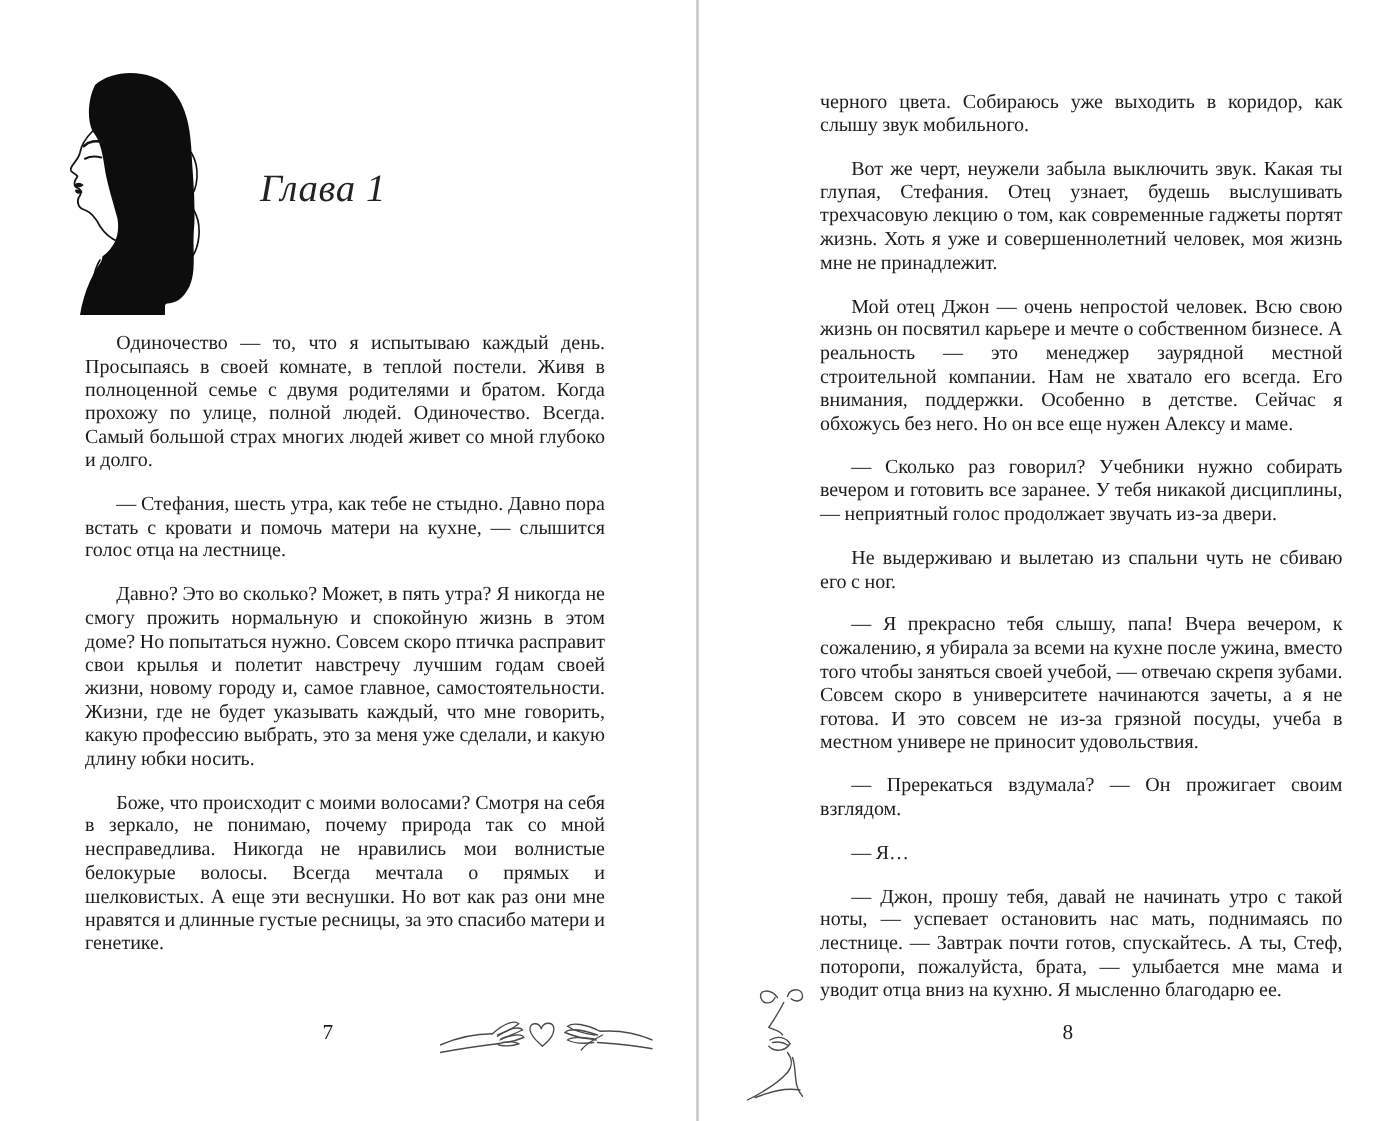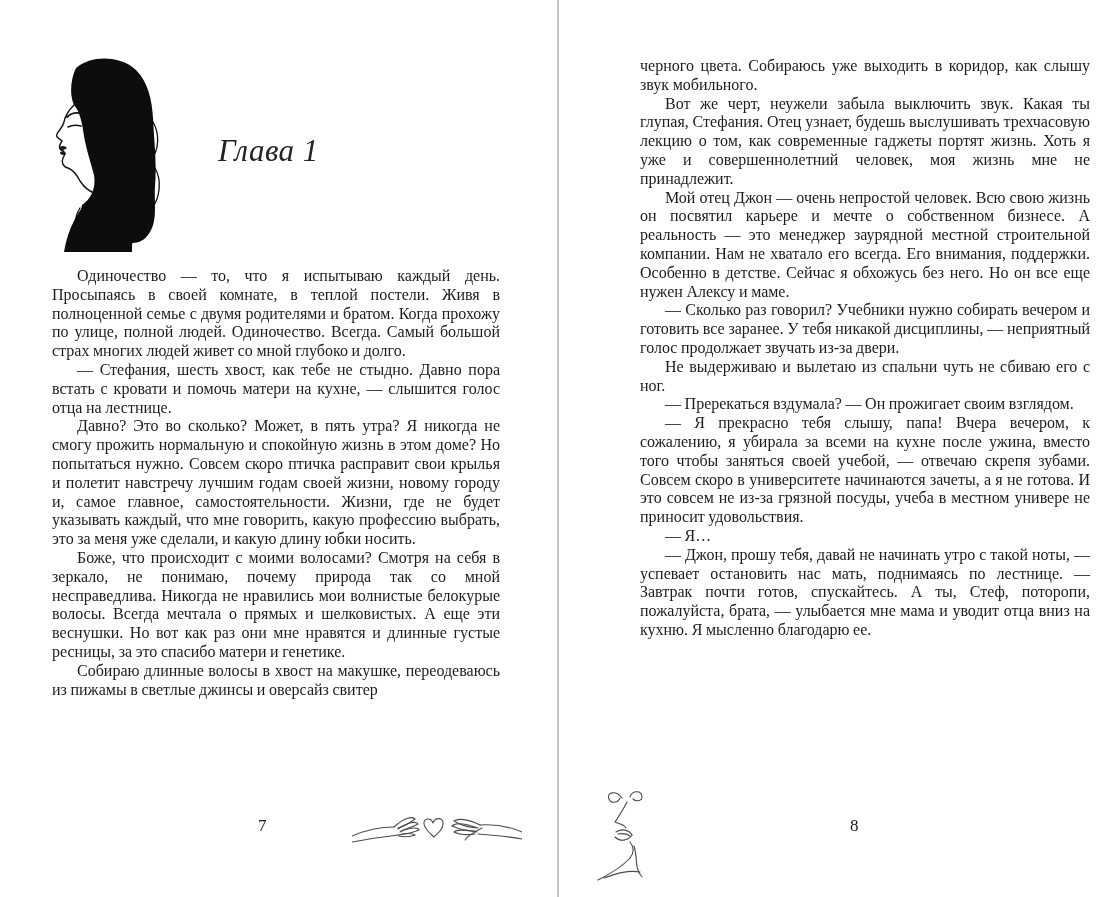--- a/index.html
+++ b/index.html
@@ -39,7 +39,7 @@
   .left-body  { left: 52px;  top: 267px; width: 448px; }
   .right-body { left: 640px; top: 57px;  width: 450px; }
 
-  .para { margin: 0; }
+  .para { margin: 16px; }
   .para.indent { text-indent: 25px; }
 
   .page-number {

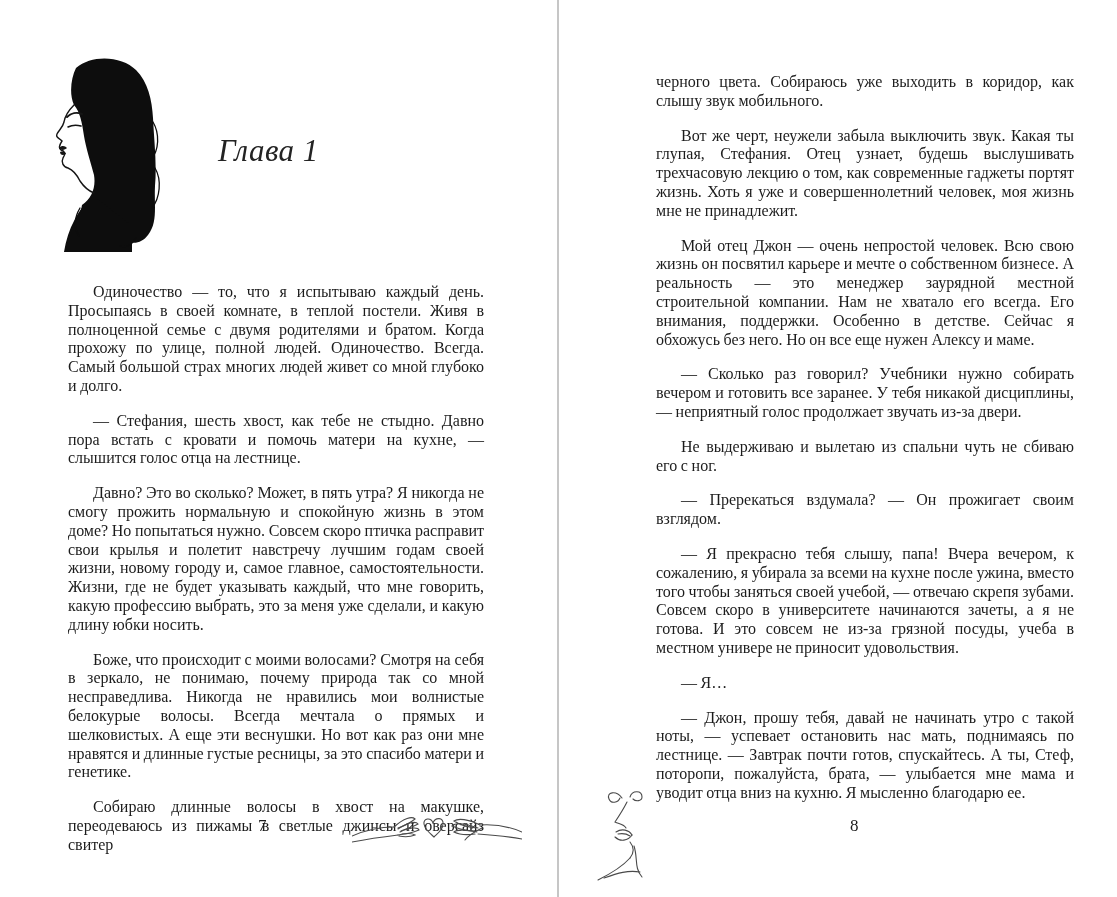--- a/index.html
+++ b/index.html
@@ -22,7 +22,7 @@
 
   .chapter-title {
     position: absolute;
-    left: 218px; top: 133px;
+    left: 208px; top: 133px;
     font-style: italic;
     font-size: 31px;
     letter-spacing: 0.5px;

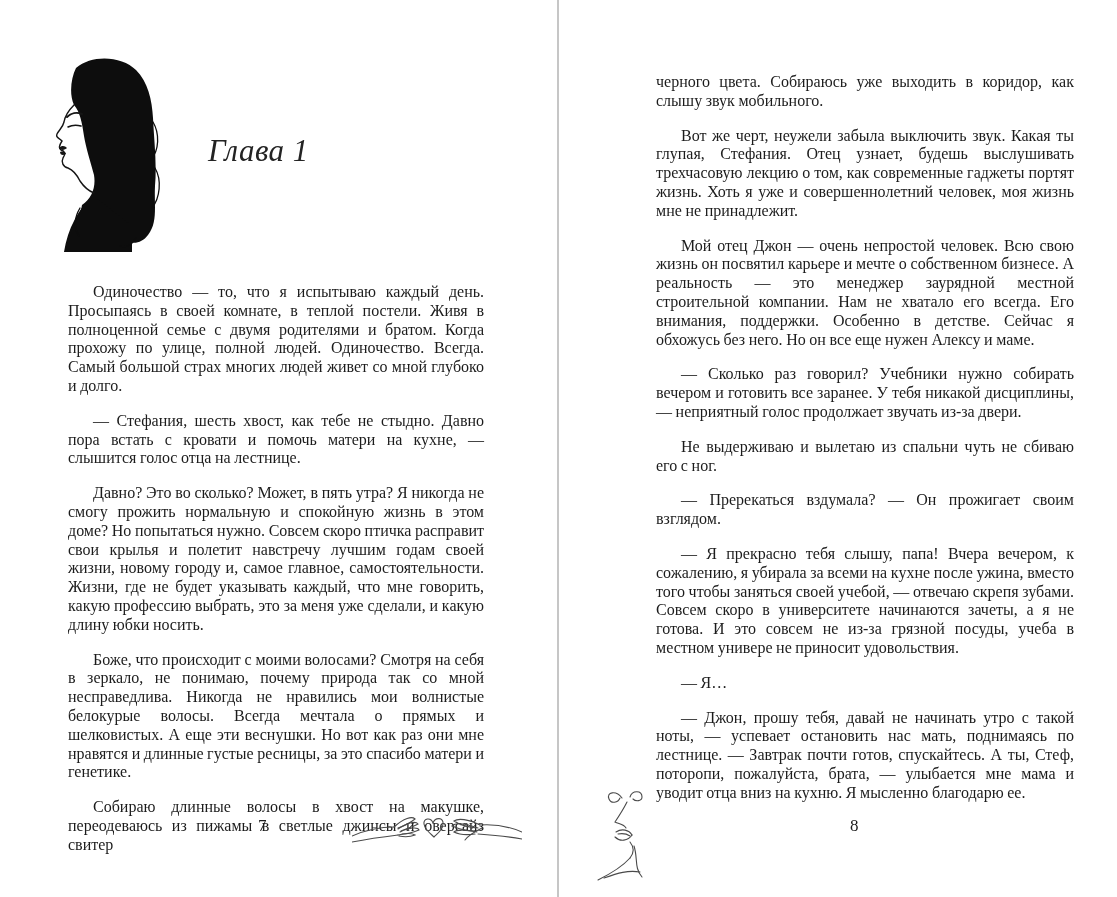--- a/index.html
+++ b/index.html
@@ -36,7 +36,7 @@
     text-align: justify;
     word-spacing: -0.4px;
   }
-  .left-body  { left: 52px;  top: 267px; width: 448px; }
+  .left-body  { left: 52px;  top: 250px; width: 448px; }
   .right-body { left: 640px; top: 57px;  width: 450px; }
 
   .para { margin: 16px; }

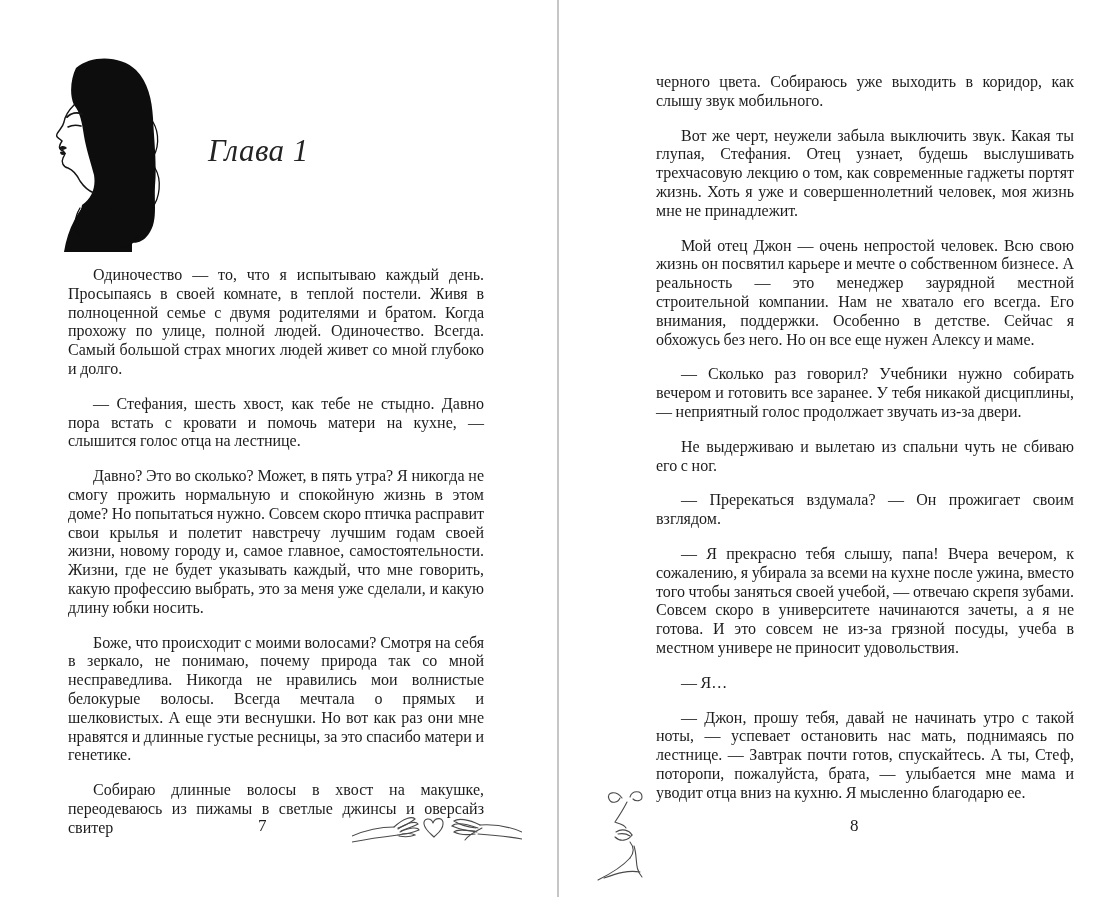--- a/index.html
+++ b/index.html
@@ -93,7 +93,7 @@
 
     <div class="body-text left-body">
         <div class="para indent">Одиночество — то, что я испытываю каждый день. Просыпаясь в своей комнате, в теплой постели. Живя в полноценной семье с двумя родителями и братом. Когда прохожу по улице, полной людей. Одиночество. Всегда. Самый большой страх многих людей живет со мной глубоко и долго.</div>
-        <div class="para indent">— Стефания, шесть хвост, как тебе не стыдно. Давно пора встать с кровати и помочь матери на кухне, — слышится голос отца на лестнице.</div>
+        <div class="para indent">— Стефания, шесть утра, как тебе не стыдно. Давно пора встать с кровати и помочь матери на кухне, — слышится голос отца на лестнице.</div>
         <div class="para indent">Давно? Это во сколько? Может, в пять утра? Я никогда не смогу прожить нормальную и спокойную жизнь в этом доме? Но попытаться нужно. Совсем скоро птичка расправит свои крылья и полетит навстречу лучшим годам своей жизни, новому городу и, самое главное, самостоятельности. Жизни, где не будет указывать каждый, что мне говорить, какую профессию выбрать, это за меня уже сделали, и какую длину юбки носить.</div>
         <div class="para indent">Боже, что происходит с моими волосами? Смотря на себя в зеркало, не понимаю, почему природа так со мной несправедлива. Никогда не нравились мои волнистые белокурые волосы. Всегда мечтала о прямых и шелковистых. А еще эти веснушки. Но вот как раз они мне нравятся и длинные густые ресницы, за это спасибо матери и генетике.</div>
         <div class="para indent">Собираю длинные волосы в хвост на макушке, переодеваюсь из пижамы в светлые джинсы и оверсайз свитер</div>

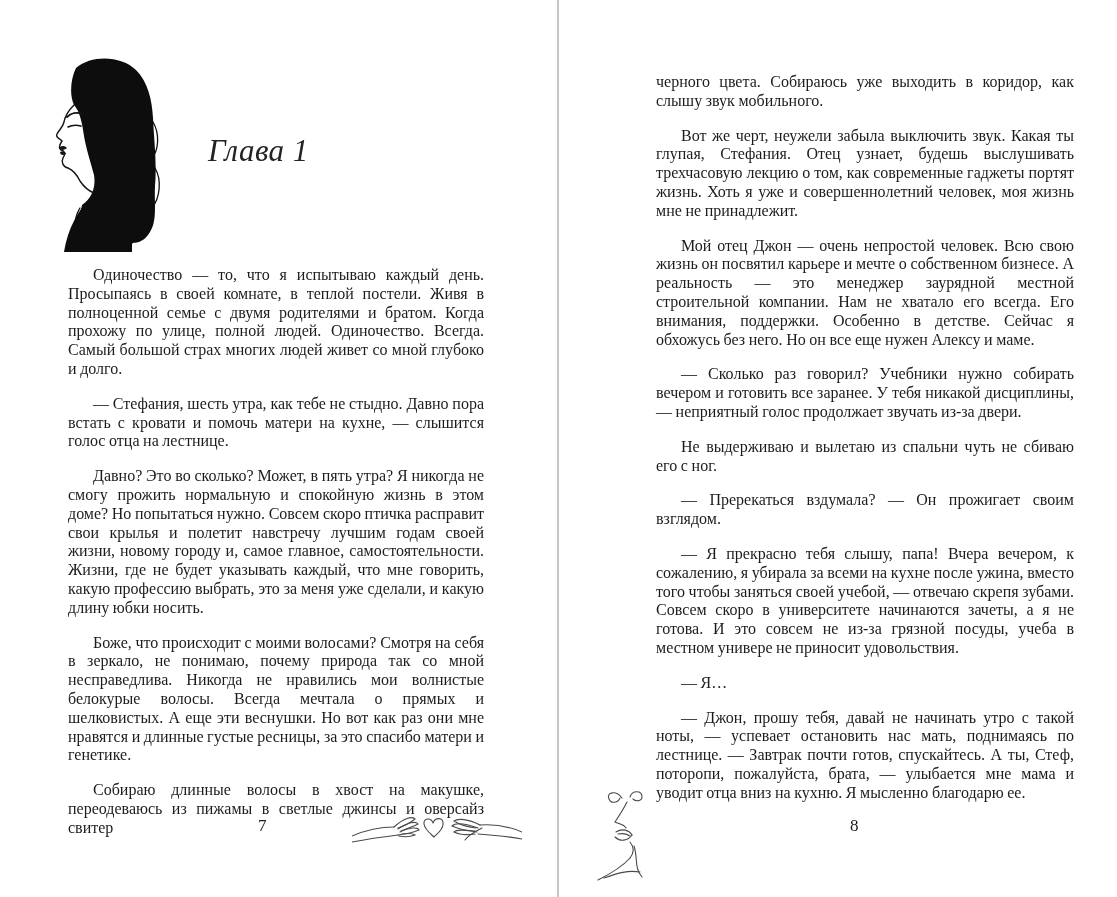--- a/index.html
+++ b/index.html
@@ -130,8 +130,8 @@
         <div class="para indent">Мой отец Джон — очень непростой человек. Всю свою жизнь он посвятил карьере и мечте о собственном бизнесе. А реальность — это менеджер заурядной местной строительной компании. Нам не хватало его всегда. Его внимания, поддержки. Особенно в детстве. Сейчас я обхожусь без него. Но он все еще нужен Алексу и маме.</div>
         <div class="para indent">— Сколько раз говорил? Учебники нужно собирать вечером и готовить все заранее. У тебя никакой дисциплины, — неприятный голос продолжает звучать из-за двери.</div>
         <div class="para indent">Не выдерживаю и вылетаю из спальни чуть не сбиваю его с ног.</div>
+        <div class="para indent">— Я прекрасно тебя слышу, папа! Вчера вечером, к сожалению, я убирала за всеми на кухне после ужина, вместо того чтобы заняться своей учебой, — отвечаю скрепя зубами. Совсем скоро в университете начинаются зачеты, а я не готова. И это совсем не из-за грязной посуды, учеба в местном универе не приносит удовольствия.</div>
         <div class="para indent">— Пререкаться вздумала? — Он прожигает своим взглядом.</div>
-        <div class="para indent">— Я прекрасно тебя слышу, папа! Вчера вечером, к сожалению, я убирала за всеми на кухне после ужина, вместо того чтобы заняться своей учебой, — отвечаю скрепя зубами. Совсем скоро в университете начинаются зачеты, а я не готова. И это совсем не из-за грязной посуды, учеба в местном универе не приносит удовольствия.</div>
         <div class="para indent">— Я…</div>
         <div class="para indent">— Джон, прошу тебя, давай не начинать утро с такой ноты, — успевает остановить нас мать, поднимаясь по лестнице. — Завтрак почти готов, спускайтесь. А ты, Стеф, поторопи, пожалуйста, брата, — улыбается мне мама и уводит отца вниз на кухню. Я мысленно благодарю ее.</div>
       </div>

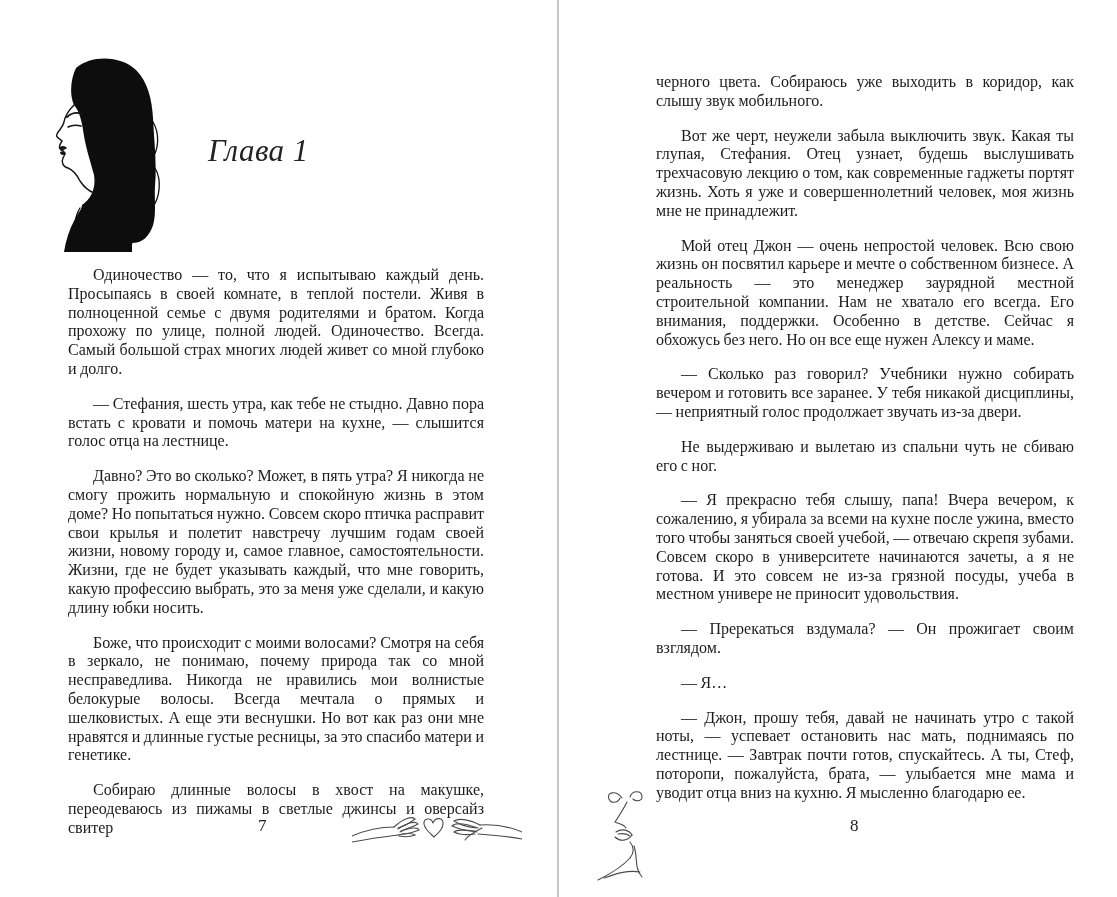--- a/index.html
+++ b/index.html
@@ -96,7 +96,6 @@
         <div class="para indent">— Стефания, шесть утра, как тебе не стыдно. Давно пора встать с кровати и помочь матери на кухне, — слышится голос отца на лестнице.</div>
         <div class="para indent">Давно? Это во сколько? Может, в пять утра? Я никогда не смогу прожить нормальную и спокойную жизнь в этом доме? Но попытаться нужно. Совсем скоро птичка расправит свои крылья и полетит навстречу лучшим годам своей жизни, новому городу и, самое главное, самостоятельности. Жизни, где не будет указывать каждый, что мне говорить, какую профессию выбрать, это за меня уже сделали, и какую длину юбки носить.</div>
         <div class="para indent">Боже, что происходит с моими волосами? Смотря на себя в зеркало, не понимаю, почему природа так со мной несправедлива. Никогда не нравились мои волнистые белокурые волосы. Всегда мечтала о прямых и шелковистых. А еще эти веснушки. Но вот как раз они мне нравятся и длинные густые ресницы, за это спасибо матери и генетике.</div>
-        <div class="para indent">Собираю длинные волосы в хвост на макушке, переодеваюсь из пижамы в светлые джинсы и оверсайз свитер</div>
       </div>
 
     <div class="page-number left">7</div>

